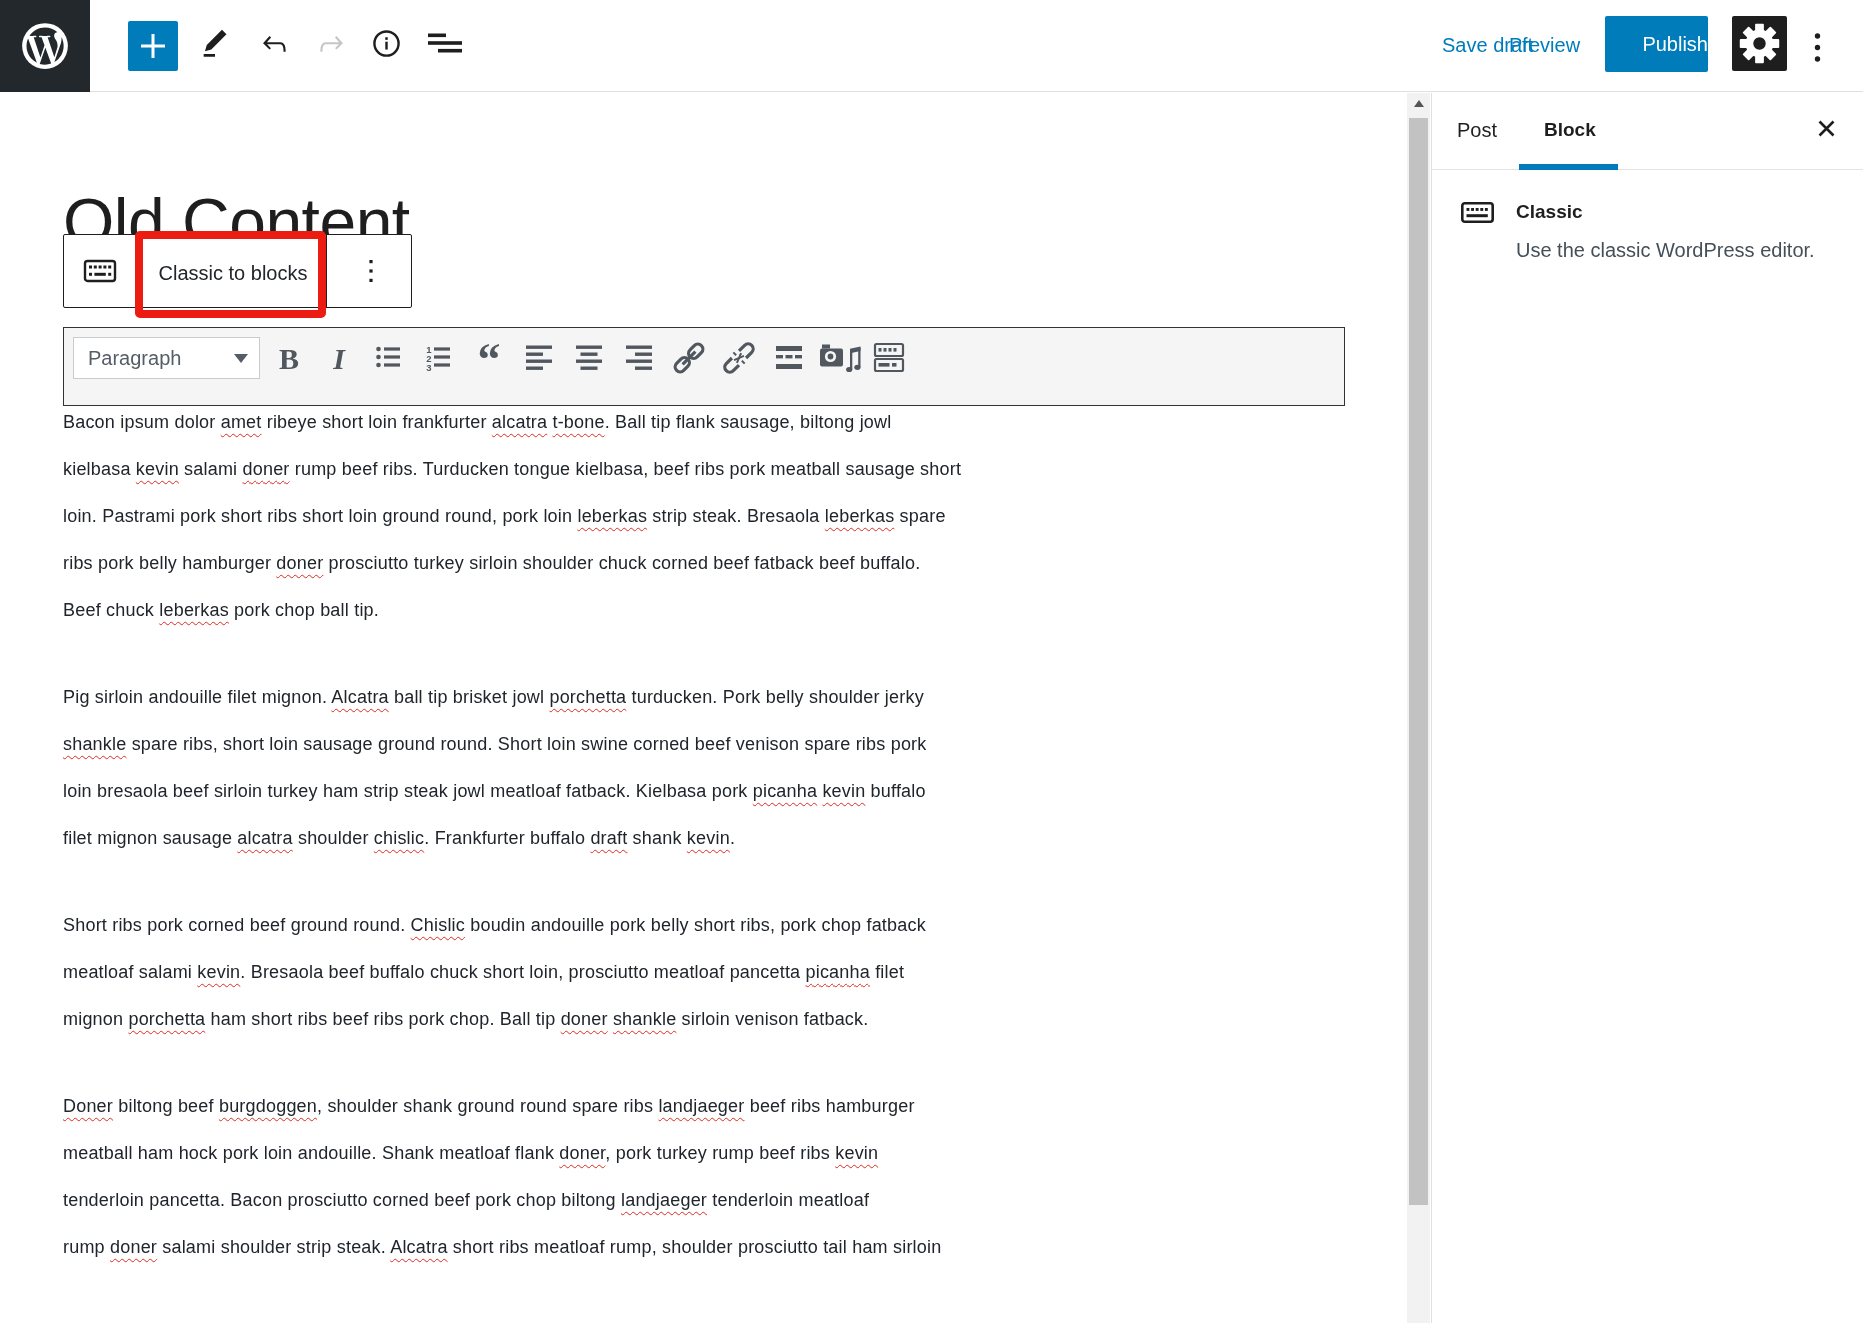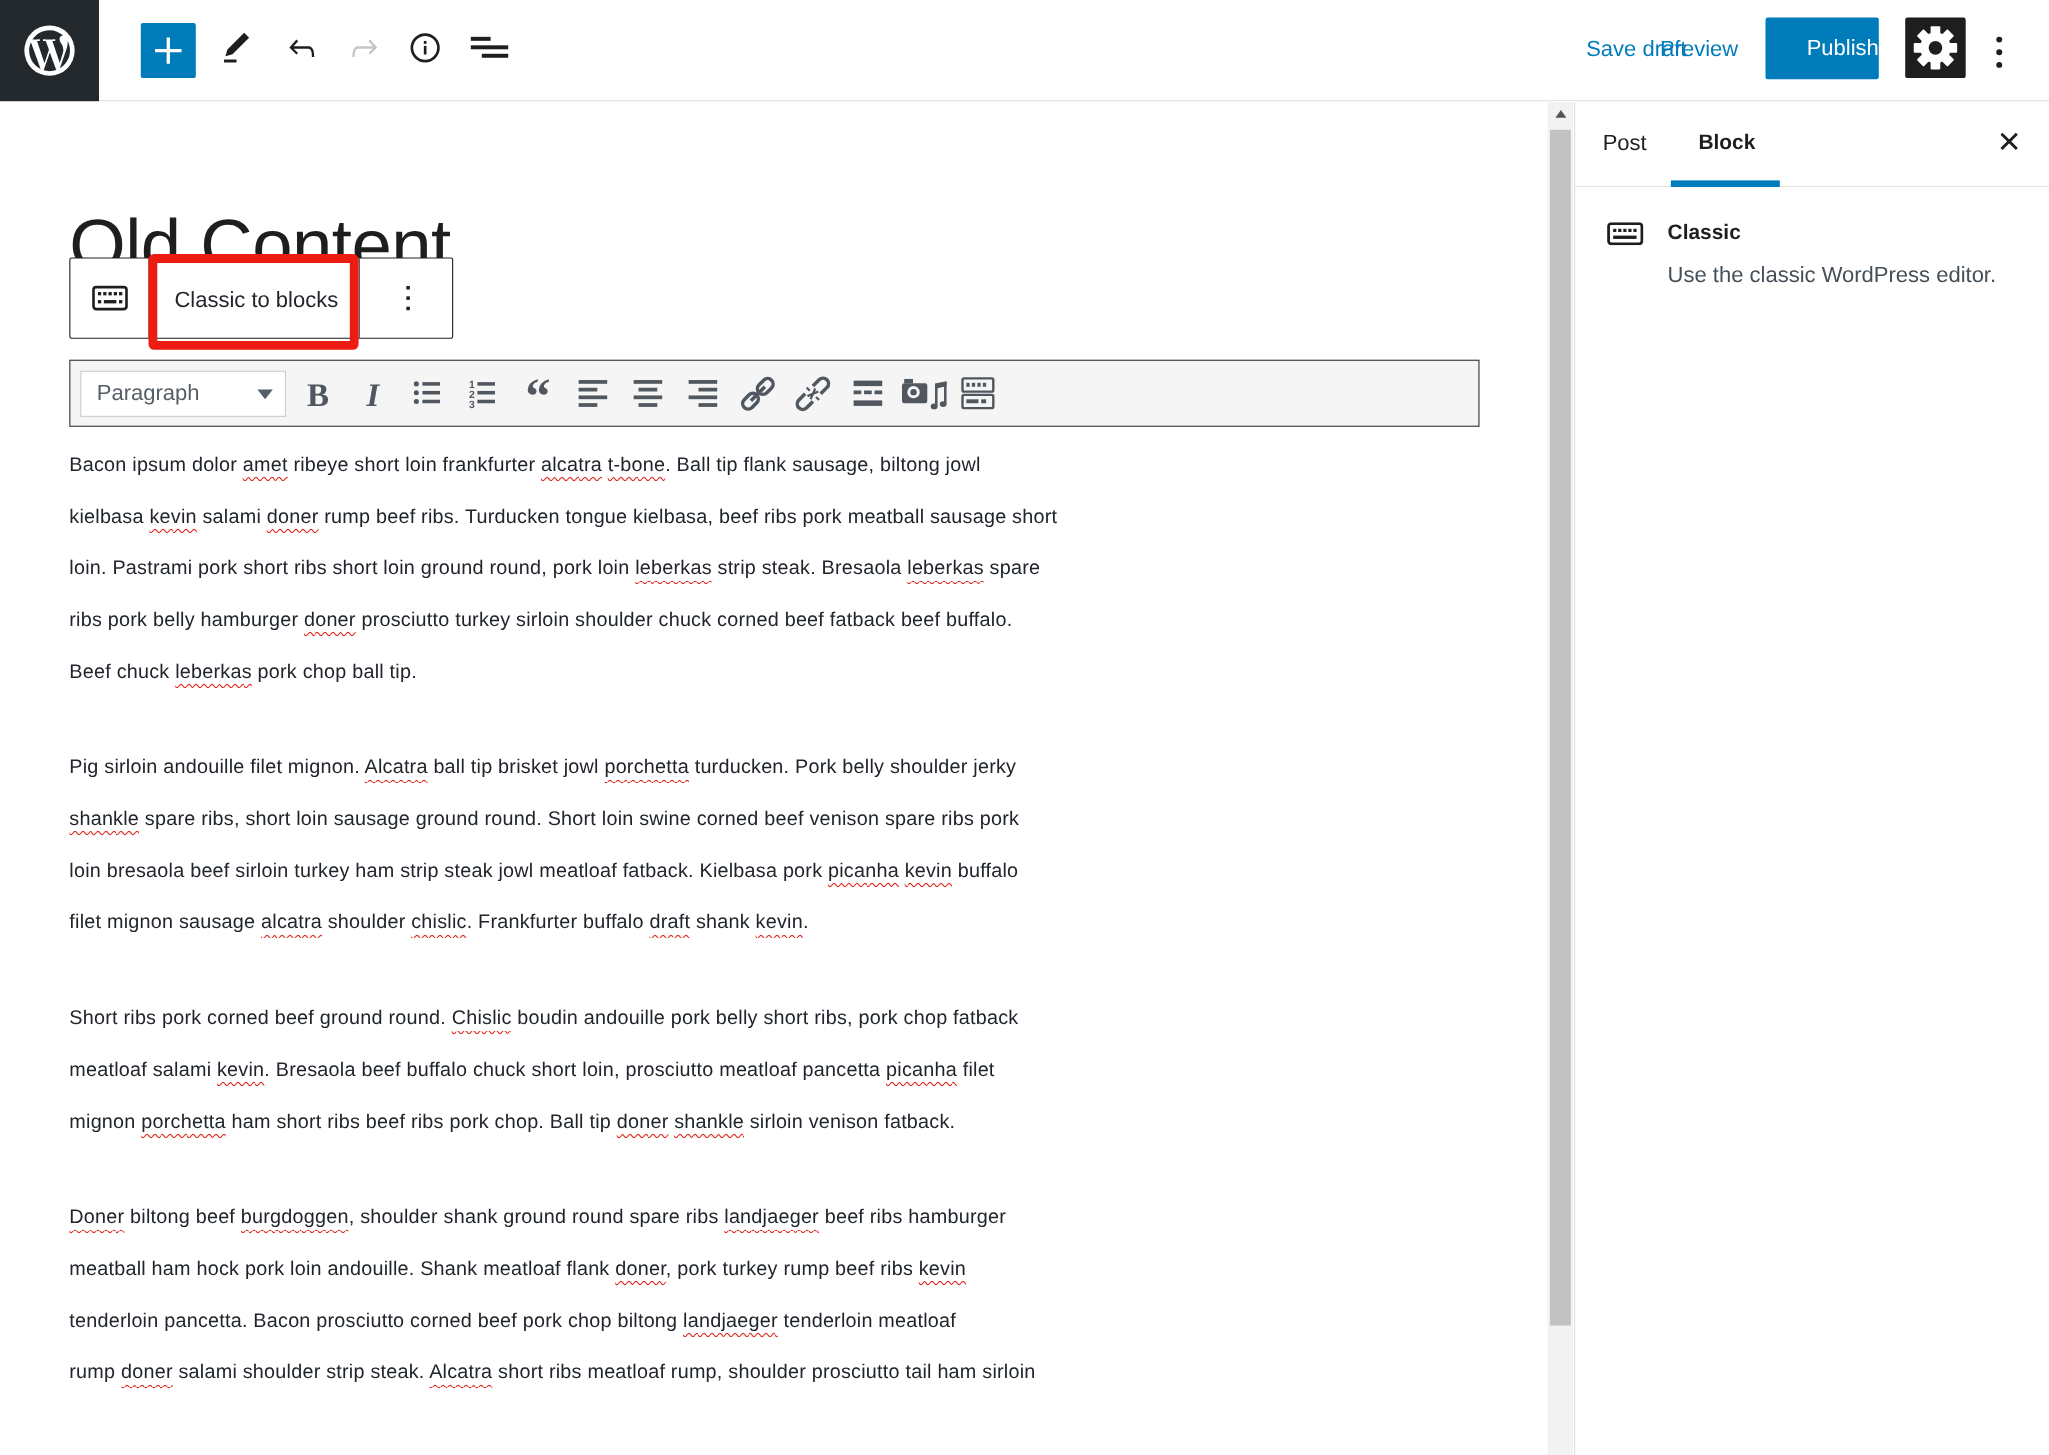--- a/index.html
+++ b/index.html
@@ -23,7 +23,7 @@
 #convtext{position:absolute;left:74px;top:0;width:190px;height:76px;text-align:center;line-height:76px;font-size:20px;color:#22262b}
 #redrect{position:absolute;left:135px;top:231px;width:191px;height:87px;border:8px solid #ec1c13;border-radius:5px}
 
-#mcetb{position:absolute;left:63px;top:327px;width:1282px;height:61px;background:#f5f5f5;border:1px solid #333}
+#mcetb{position:absolute;left:63px;top:327px;width:1282px;height:79px;background:#f5f5f5;border:1px solid #333}
 #pdrop{position:absolute;left:9px;top:9px;width:187px;height:42px;background:#fff;border:1px solid #c7ccd1}
 #pdrop span{position:absolute;left:14px;top:0;line-height:40px;font-size:20px;color:#555d66}
 #pdrop .arr{position:absolute;right:11px;top:16px;width:0;height:0;border-left:7px solid transparent;border-right:7px solid transparent;border-top:9px solid #555d66}

